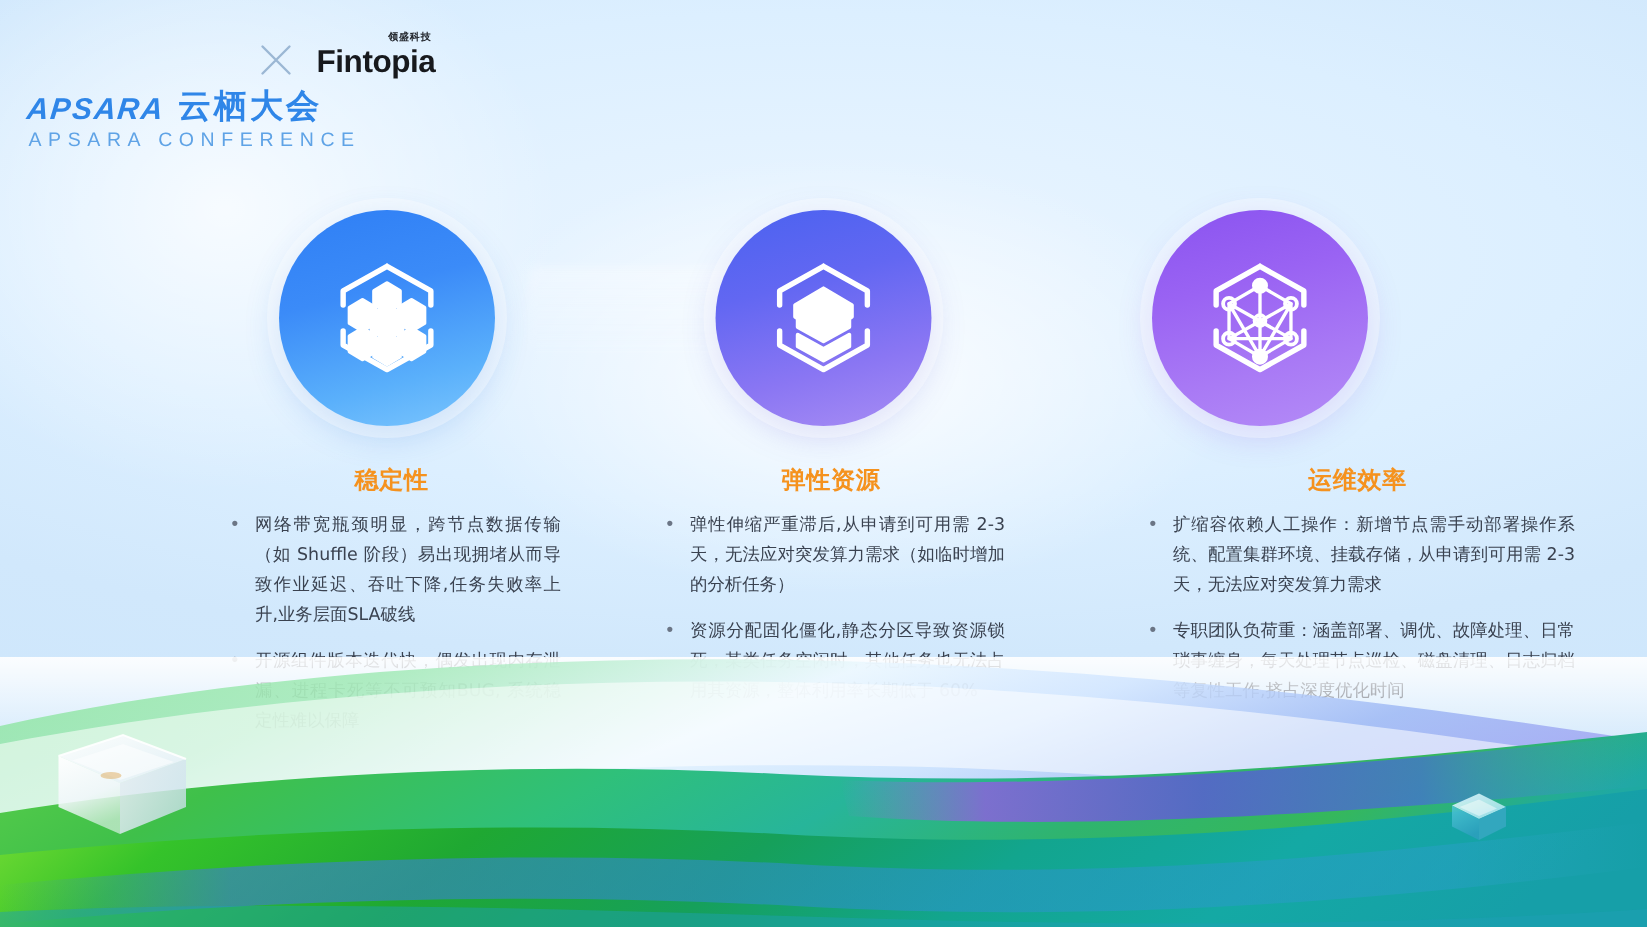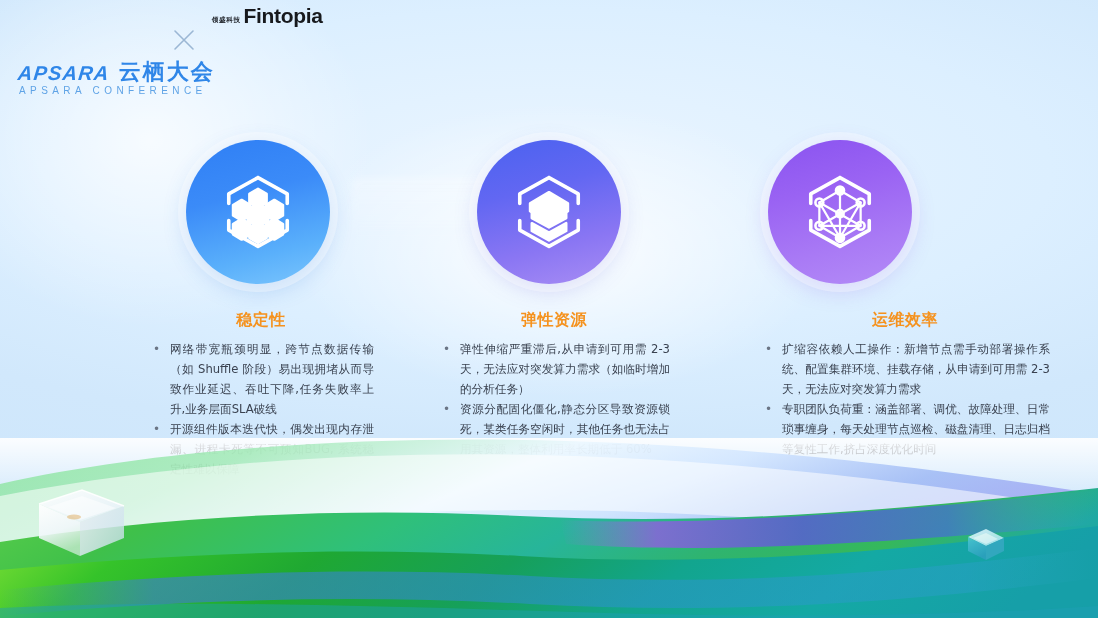--- a/index.html
+++ b/index.html
@@ -54,7 +54,7 @@
   .x-sep { position:absolute; left:173px; top:29px; width:22px; height:22px; }
   .x-sep svg { display:block; }
 
-  .logo-fintopia { position:absolute; left:211px; top:5px; display:flex; flex-direction:row; align-items:center; }
+  .logo-fintopia { position:absolute; left:211px; top:22px; display:flex; flex-direction:column; align-items:center; }
   .fin-cn {
     font-family:"DejaVu Sans",sans-serif;
     font-size:7px; letter-spacing:.6px; color:#20242b; line-height:1;

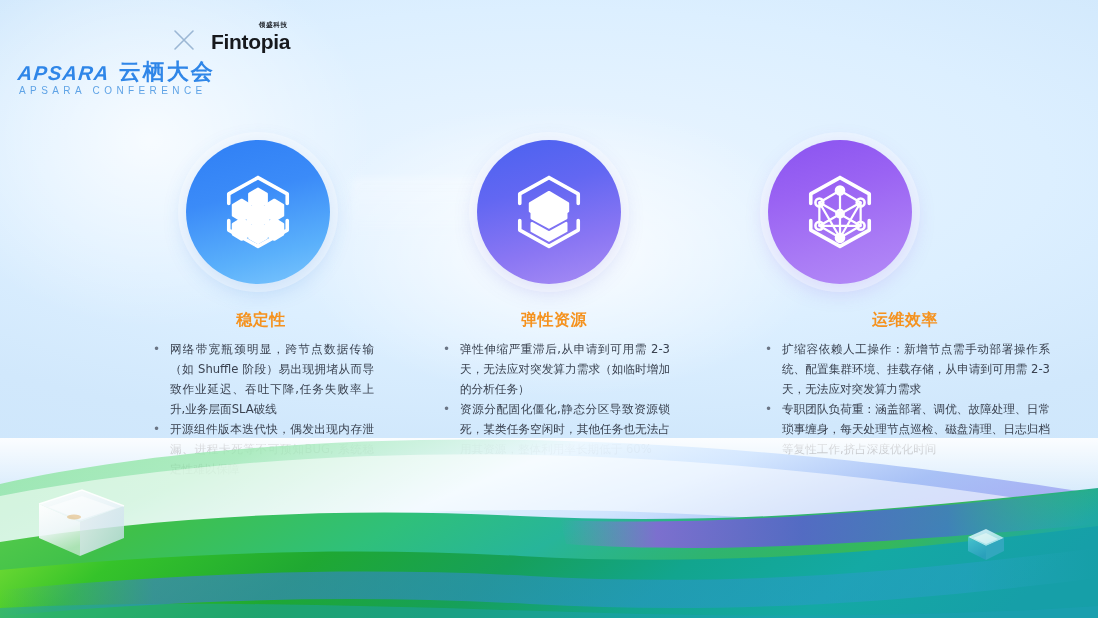--- a/index.html
+++ b/index.html
@@ -48,7 +48,7 @@
     font-weight:bold; font-size:22px; letter-spacing:2px; color:#2f86e8; line-height:1;margin-top:41px;
   }
   .apsara-sub {
-    font-size:10px; letter-spacing:4.4px; color:#5fa3e6; line-height:1;
+    font-size:13px; letter-spacing:4.4px; color:#5fa3e6; line-height:1;
     font-family:"Liberation Sans",sans-serif; padding-left:1px;
   }
   .x-sep { position:absolute; left:173px; top:29px; width:22px; height:22px; }

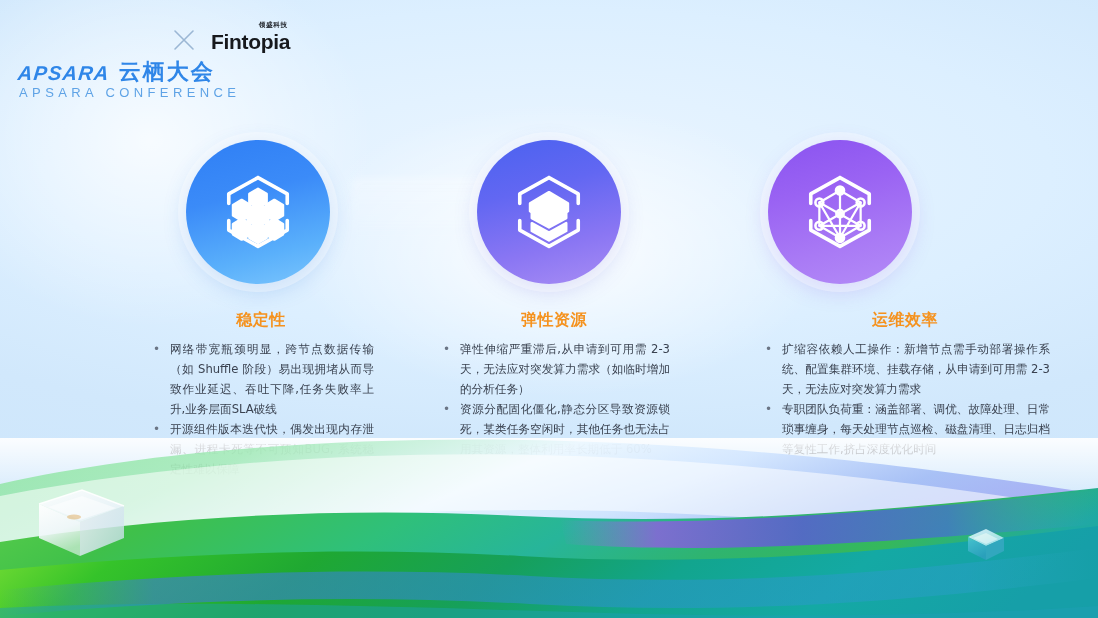--- a/index.html
+++ b/index.html
@@ -109,7 +109,7 @@
   }
   .bullets { list-style:none; }
   .bullets li {
-    position:relative; padding-left:22px; 
+    position:relative; padding-left:22px; margin-bottom:11px;
     font-family:"DejaVu Sans",sans-serif;
     font-size:11.6px; line-height:1.72; color:#3a4250; text-align:justify;
   }

